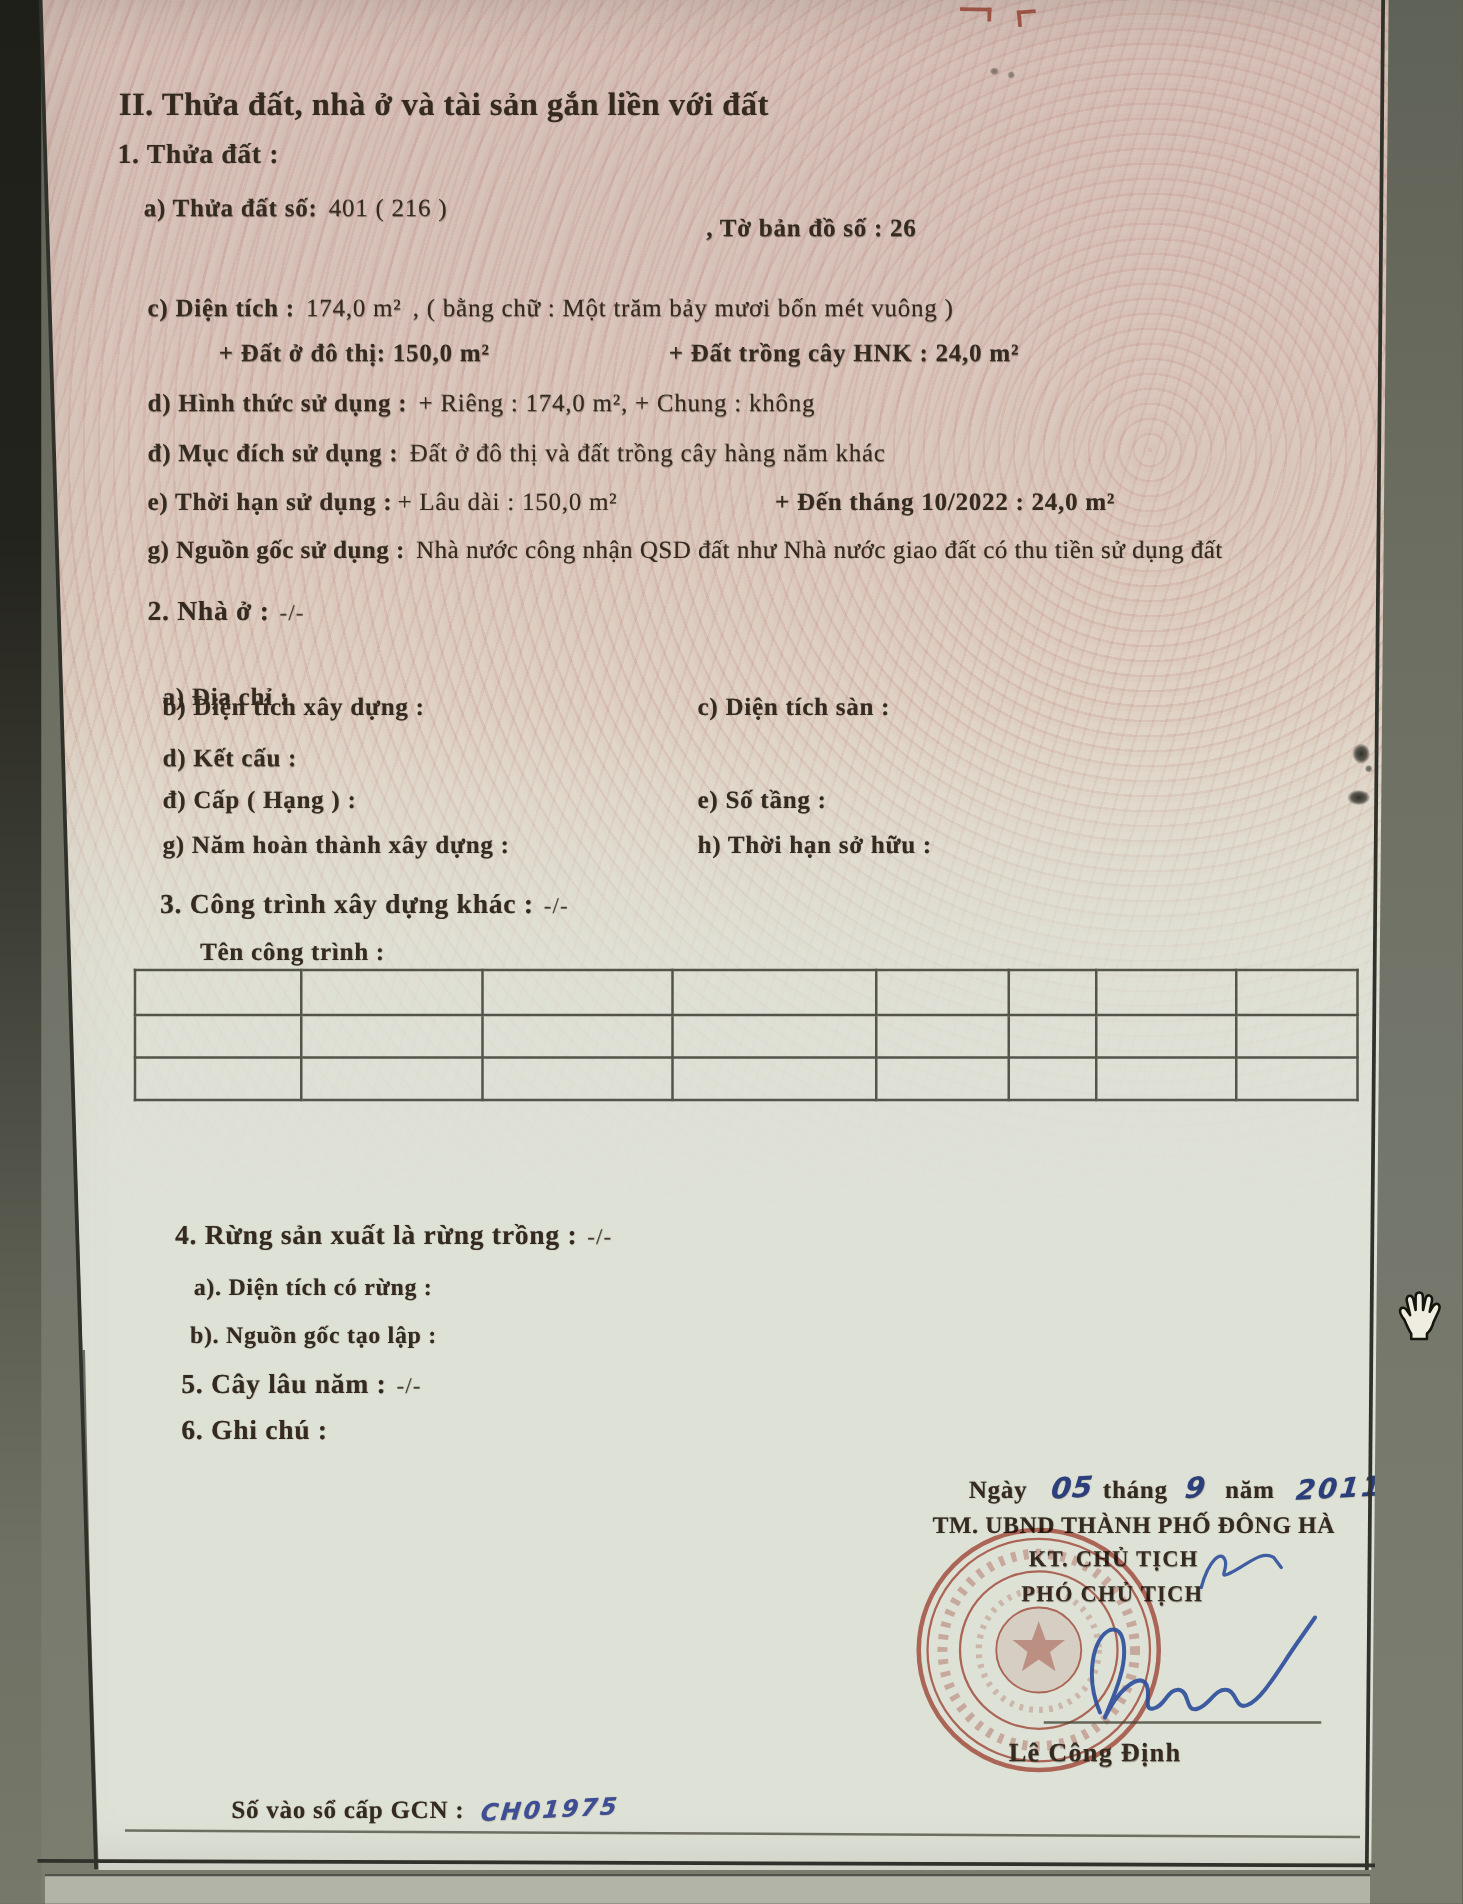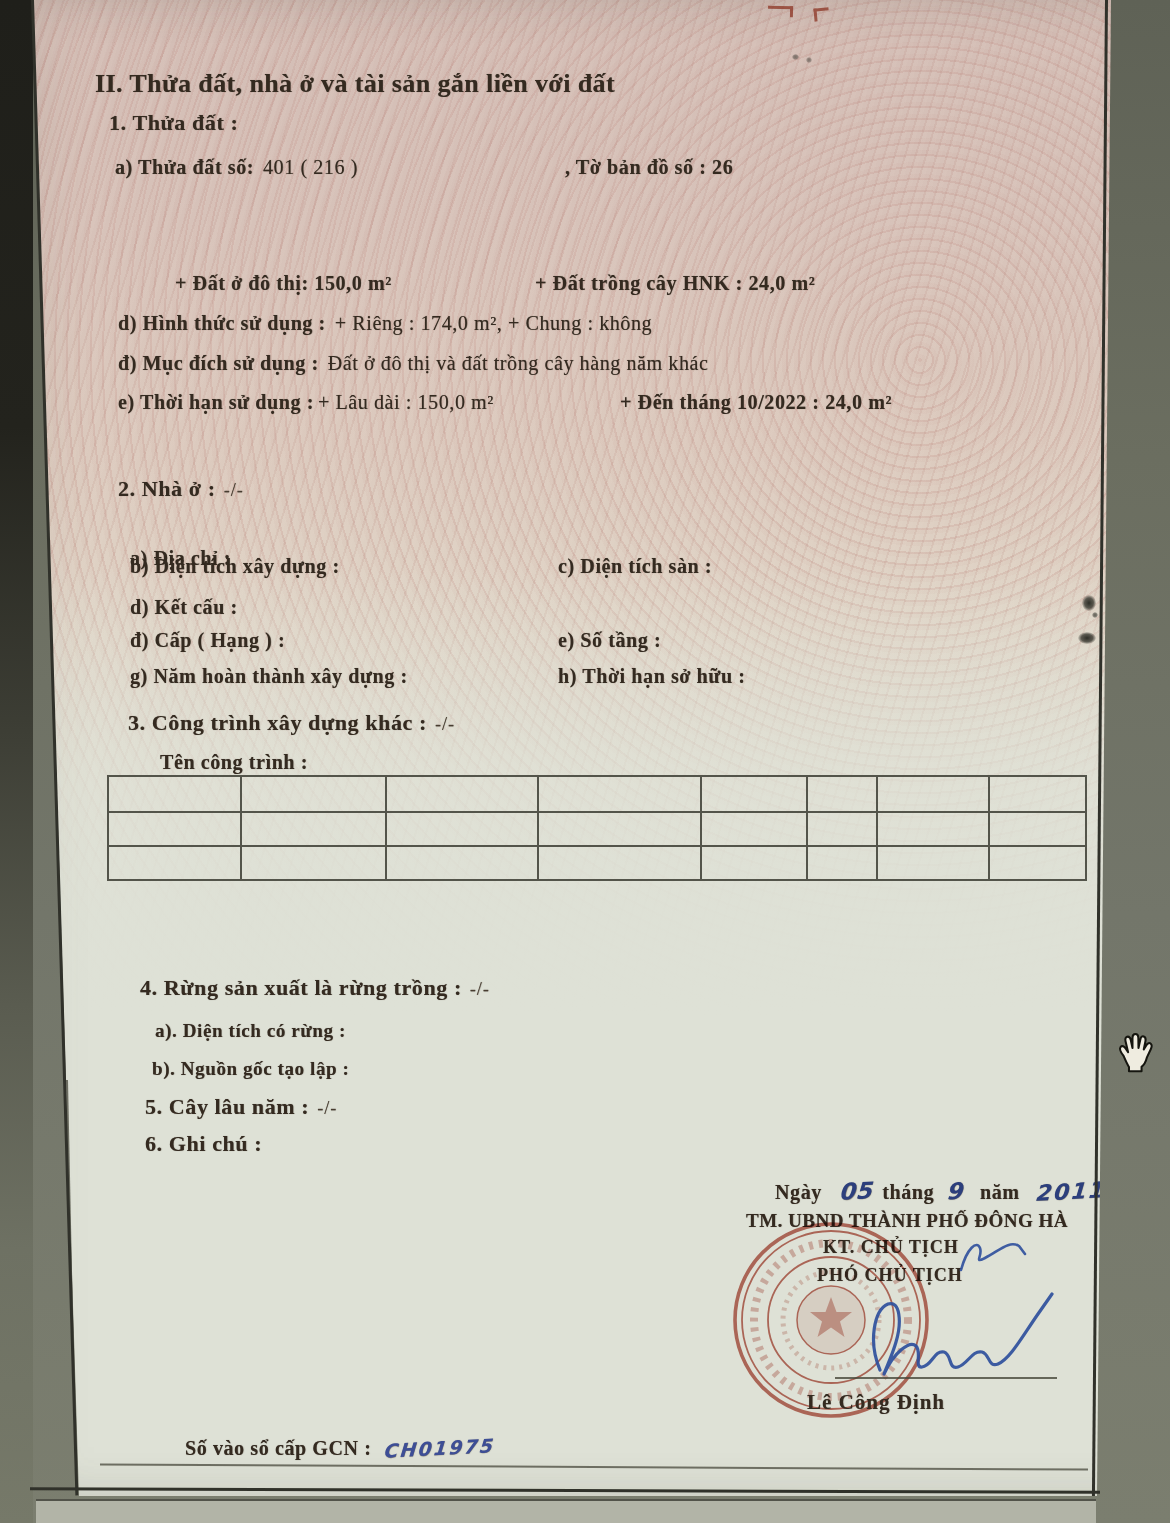--- a/index.html
+++ b/index.html
@@ -46,7 +46,7 @@
   <div class="page">
 
     <div class="t title" style="left:95px;top:68px">II. Thửa đất, nhà ở và tài sản gắn liền với đất</div>
-    <div class="t h" style="left:109px;top:110px">1. Thửa đất :</div>
+    <div class="t h" style="left:94px;top:110px">1. Thửa đất :</div>
 
     <div class="t" style="left:115px;top:155px">
       <span>a) Thửa đất số:</span><span class="val">401 ( 216 )</span>

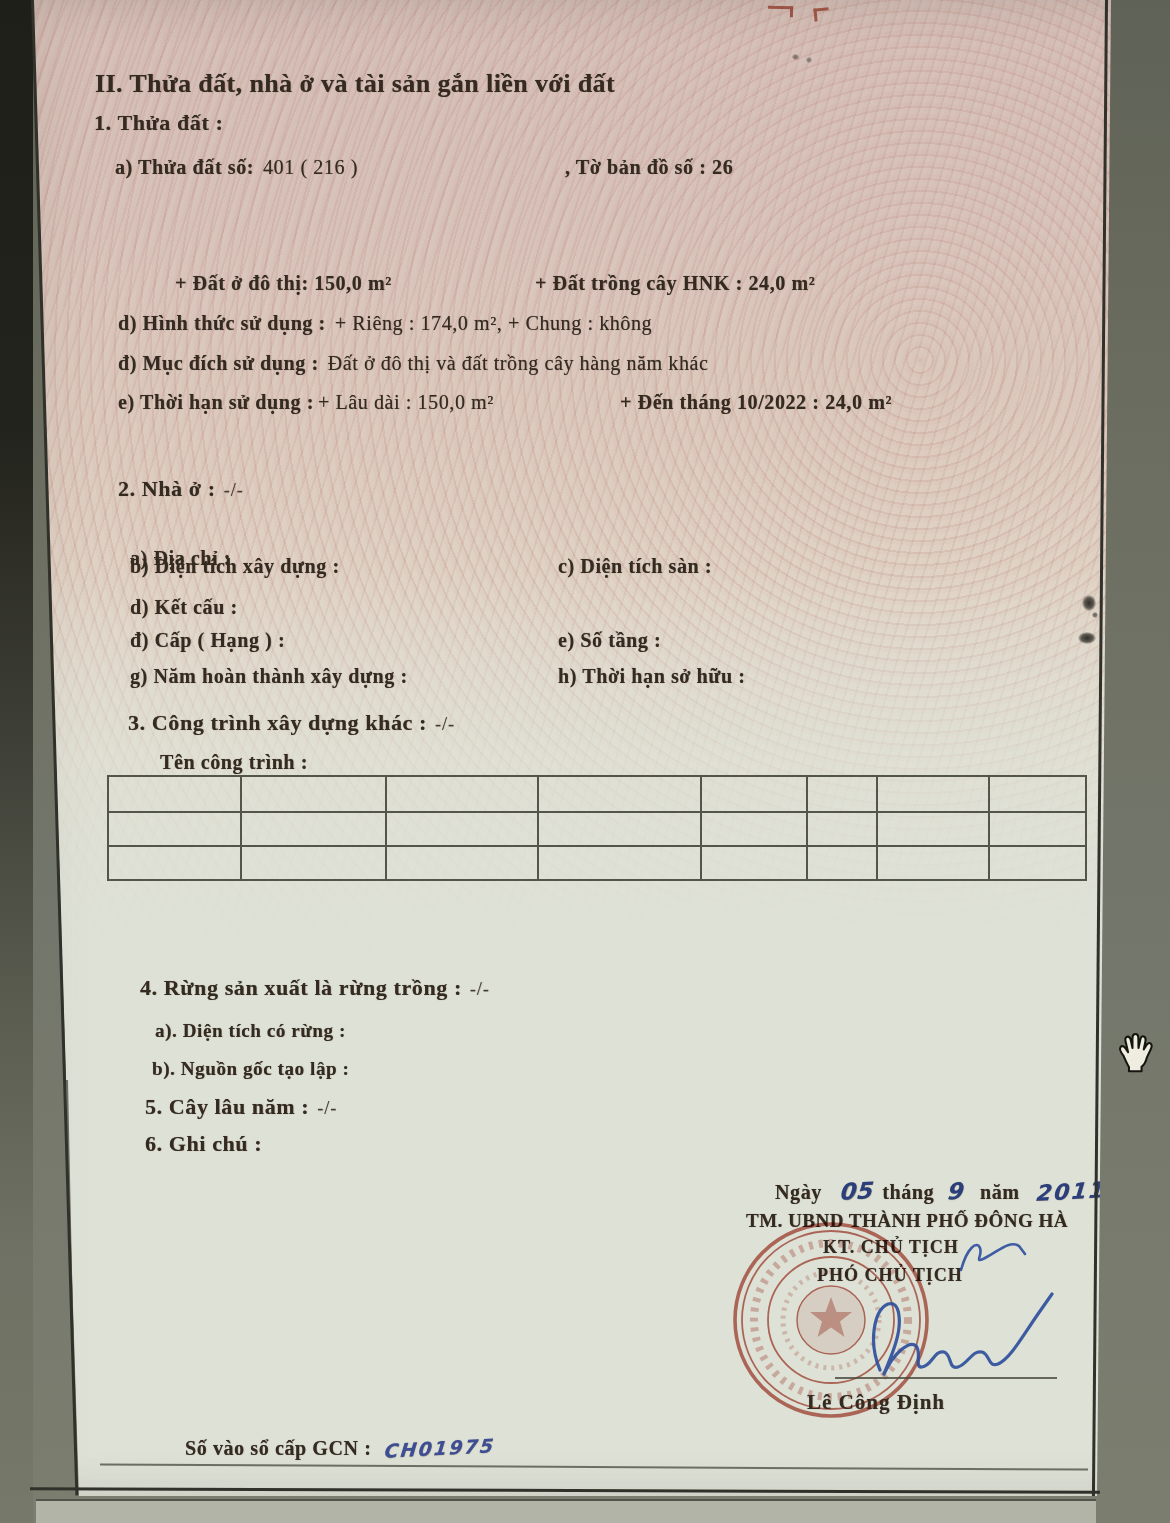--- a/index.html
+++ b/index.html
@@ -51,7 +51,7 @@
     <div class="t" style="left:115px;top:155px">
       <span>a) Thửa đất số:</span><span class="val">401 ( 216 )</span>
     </div>
-    <div class="t" style="left:565px;top:155px">, Tờ bản đồ số : 26</div>
+    <div class="t" style="left:565px;top:171px">, Tờ bản đồ số : 26</div>
 
 
     <div class="t" style="left:175px;top:271px">+ Đất ở đô thị: 150,0 m²</div>

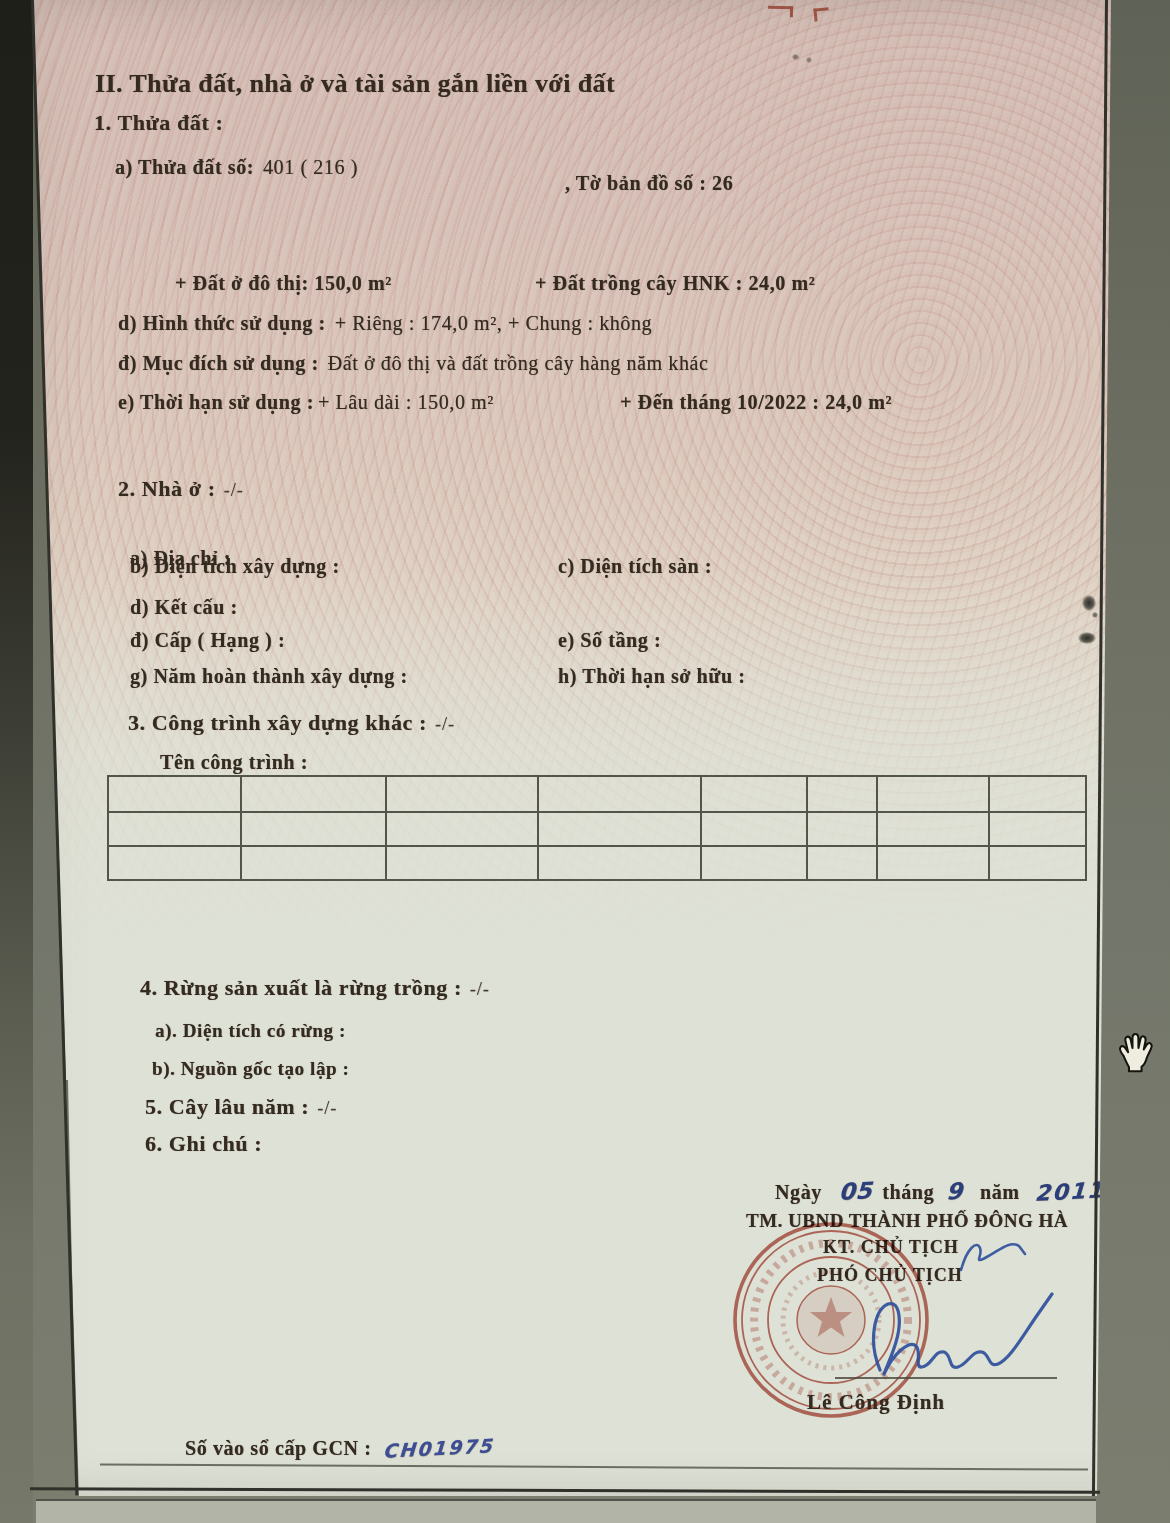--- a/index.html
+++ b/index.html
@@ -54,6 +54,9 @@
     <div class="t" style="left:565px;top:171px">, Tờ bản đồ số : 26</div>
 
 
+    <div class="t" style="left:118px;top:235px">
+      <span>c) Diện tích :</span><span class="val">174,0 m²</span><span class="val">, ( bằng chữ : Một trăm bảy mươi bốn mét vuông )</span>
+    </div>
     <div class="t" style="left:175px;top:271px">+ Đất ở đô thị: 150,0 m²</div>
     <div class="t" style="left:535px;top:271px">+ Đất trồng cây HNK : 24,0 m²</div>
 

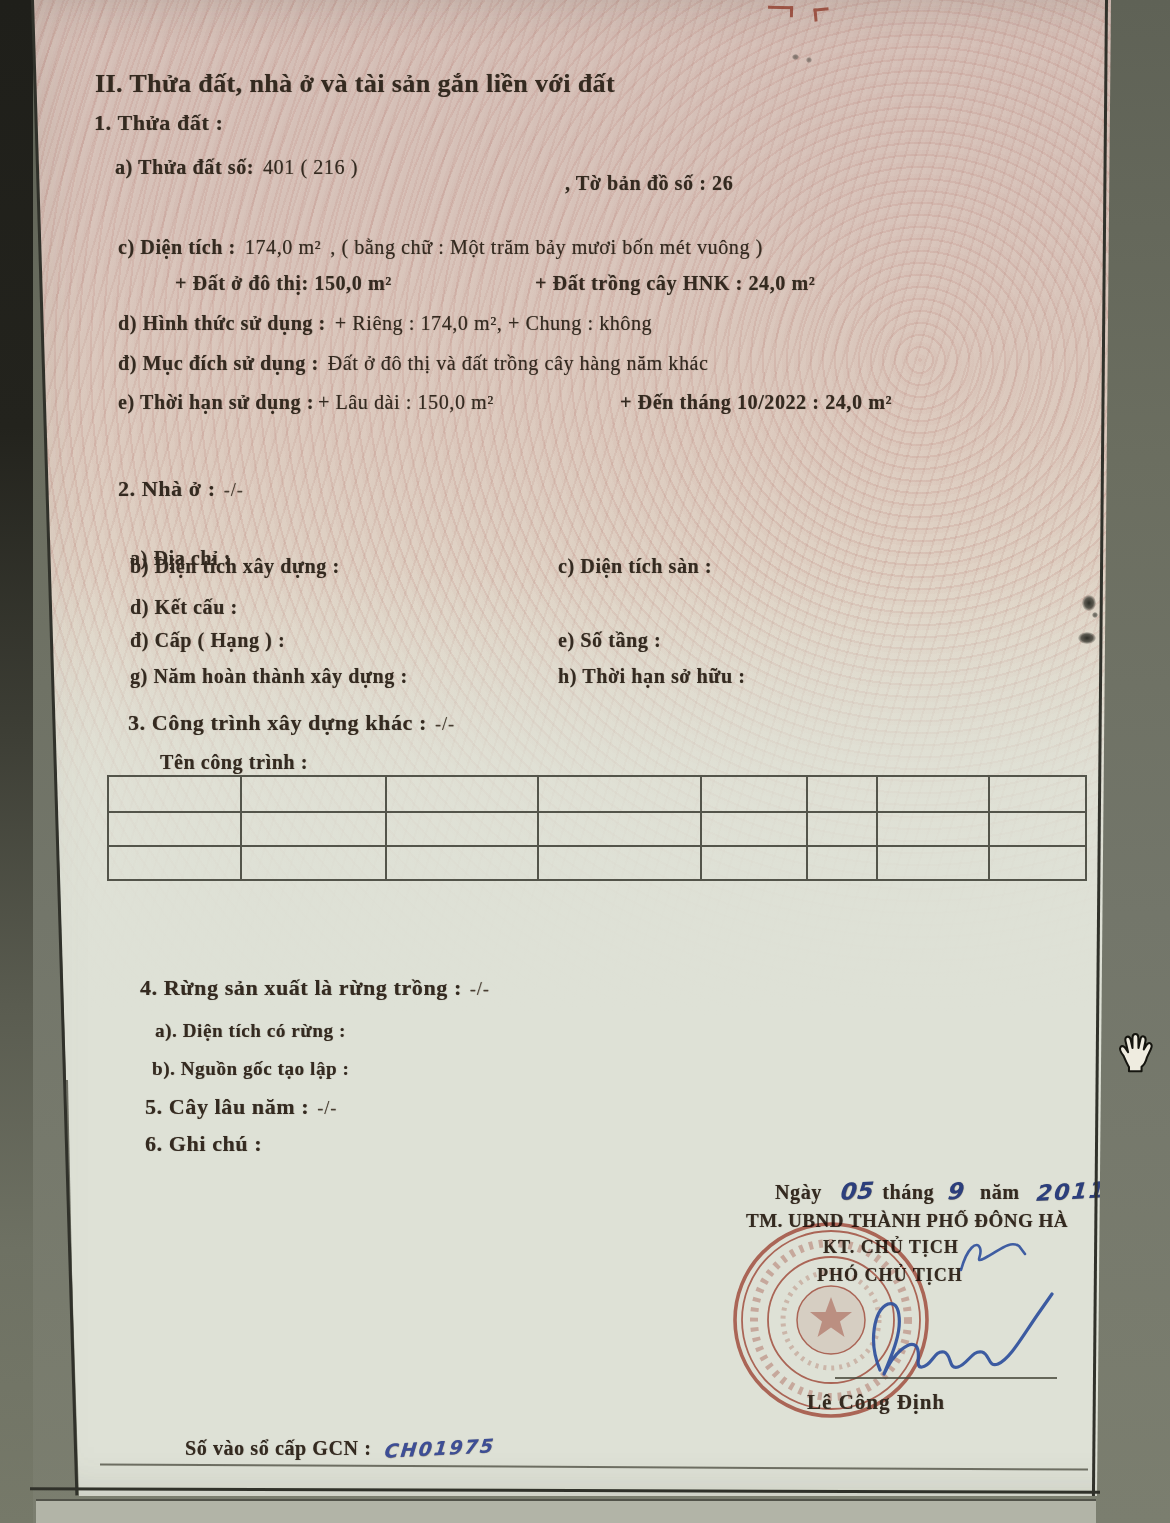--- a/index.html
+++ b/index.html
@@ -73,6 +73,9 @@
     </div>
     <div class="t" style="left:620px;top:390px">+ Đến tháng 10/2022 : 24,0 m²</div>
 
+    <div class="t" style="left:118px;top:428px;letter-spacing:.4px">
+      <span>g) Nguồn gốc sử dụng :</span><span class="val">Nhà nước công nhận QSD đất như Nhà nước giao đất có thu tiền sử dụng đất</span>
+    </div>
 
     <div class="t h" style="left:118px;top:476px">
       <span>2. Nhà ở :</span><span class="nd">-/-</span>

